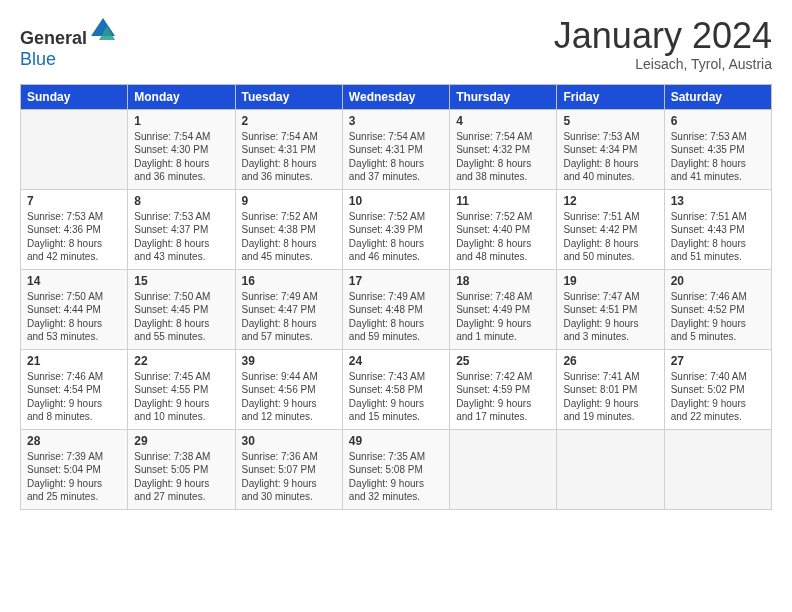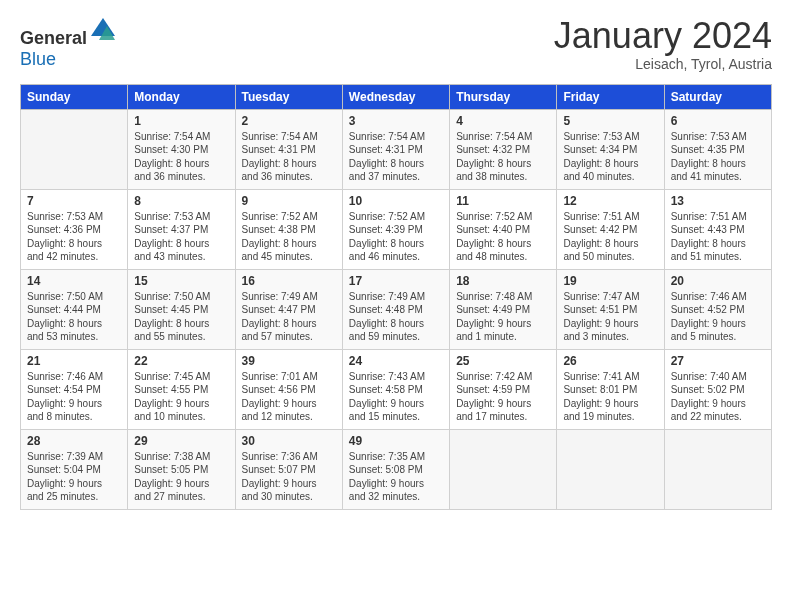--- a/index.html
+++ b/index.html
@@ -229,7 +229,7 @@
           </td>
           <td>
             <div class="day-number">39</div>
-            <div class="day-info"><span>Sunrise: 7:01 AM</span><br><span>Sunset: 4:56 PM</span><br><span>Daylight: 9 hours</span><br><span>and 12 minutes.</span></div>
+            <div class="day-info"><span>Sunrise: 9:44 AM</span><br><span>Sunset: 4:56 PM</span><br><span>Daylight: 9 hours</span><br><span>and 12 minutes.</span></div>
           </td>
           <td>
             <div class="day-number">24</div>

